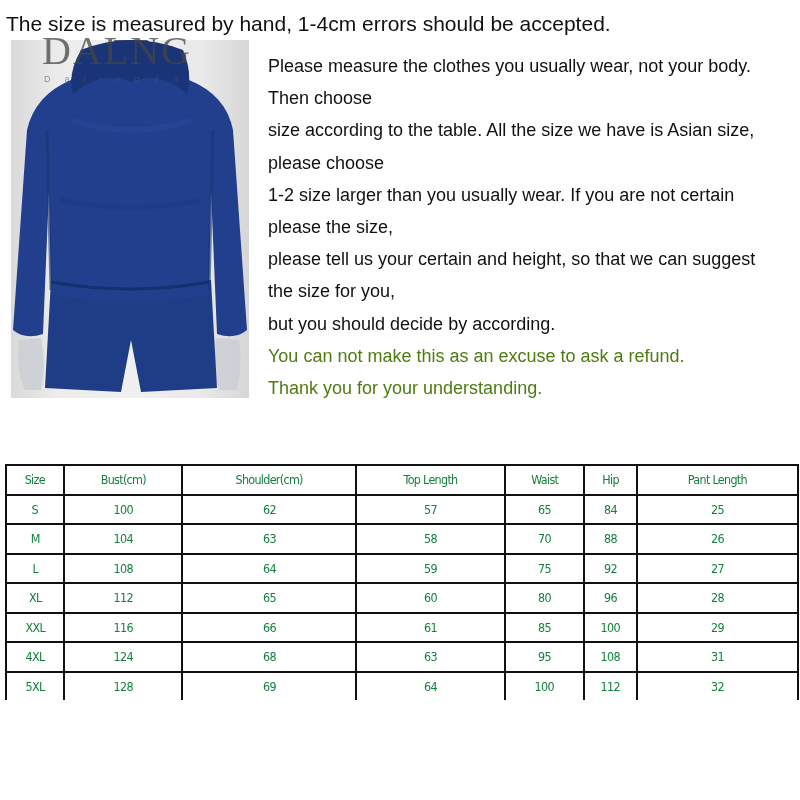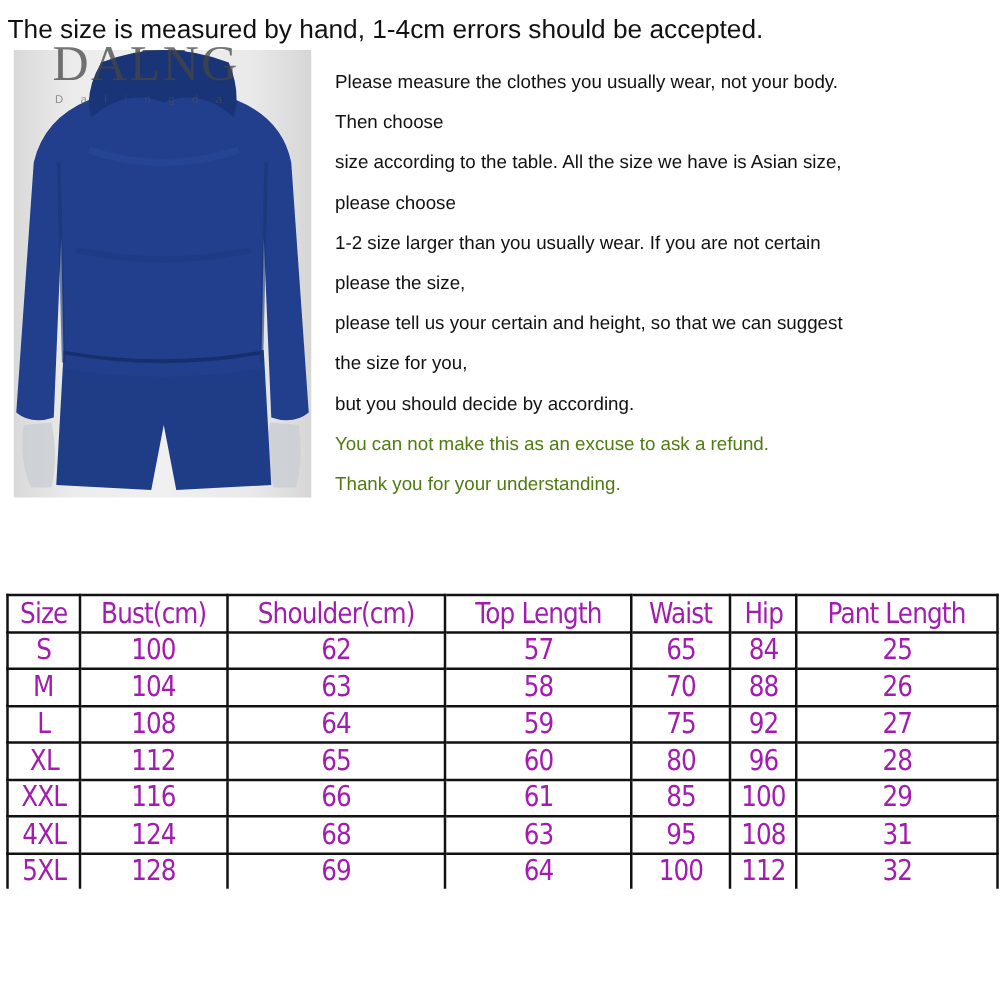--- a/index.html
+++ b/index.html
@@ -29,7 +29,7 @@
       position: absolute; left: 268px; top: 50px; width: 530px; z-index: 2;
     }
     .note-line {
-      font-size: 15px; line-height: 32.2px; white-space: nowrap; color: #111;
+      font-size: 18px; line-height: 32.2px; white-space: nowrap; color: #111;
     }
     .note-line.red { color: #4d7c0f; }
     .size-table {

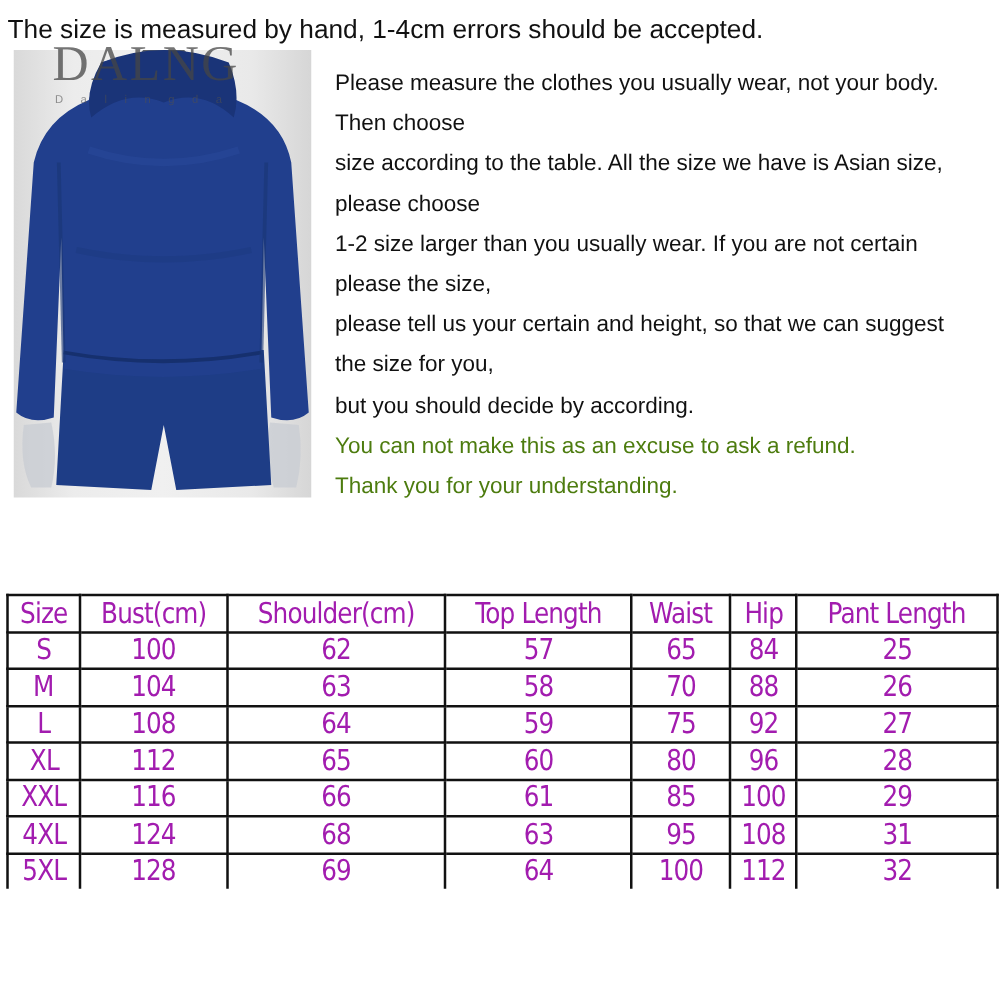--- a/index.html
+++ b/index.html
@@ -33,8 +33,8 @@
     }
     .note-line.red { color: #4d7c0f; }
     .size-table {
-      position: absolute; left: 5px; top: 475px; border-collapse: collapse;
-      font-family: "DejaVu Sans", sans-serif; font-size: 23px; color: #a21caf;
+      position: absolute; left: 5px; top: 464px; border-collapse: collapse;
+      font-family: "DejaVu Sans", sans-serif; font-size: 13px; color: #15803d;
       table-layout: fixed;
     }
     .size-table th, .size-table td {

